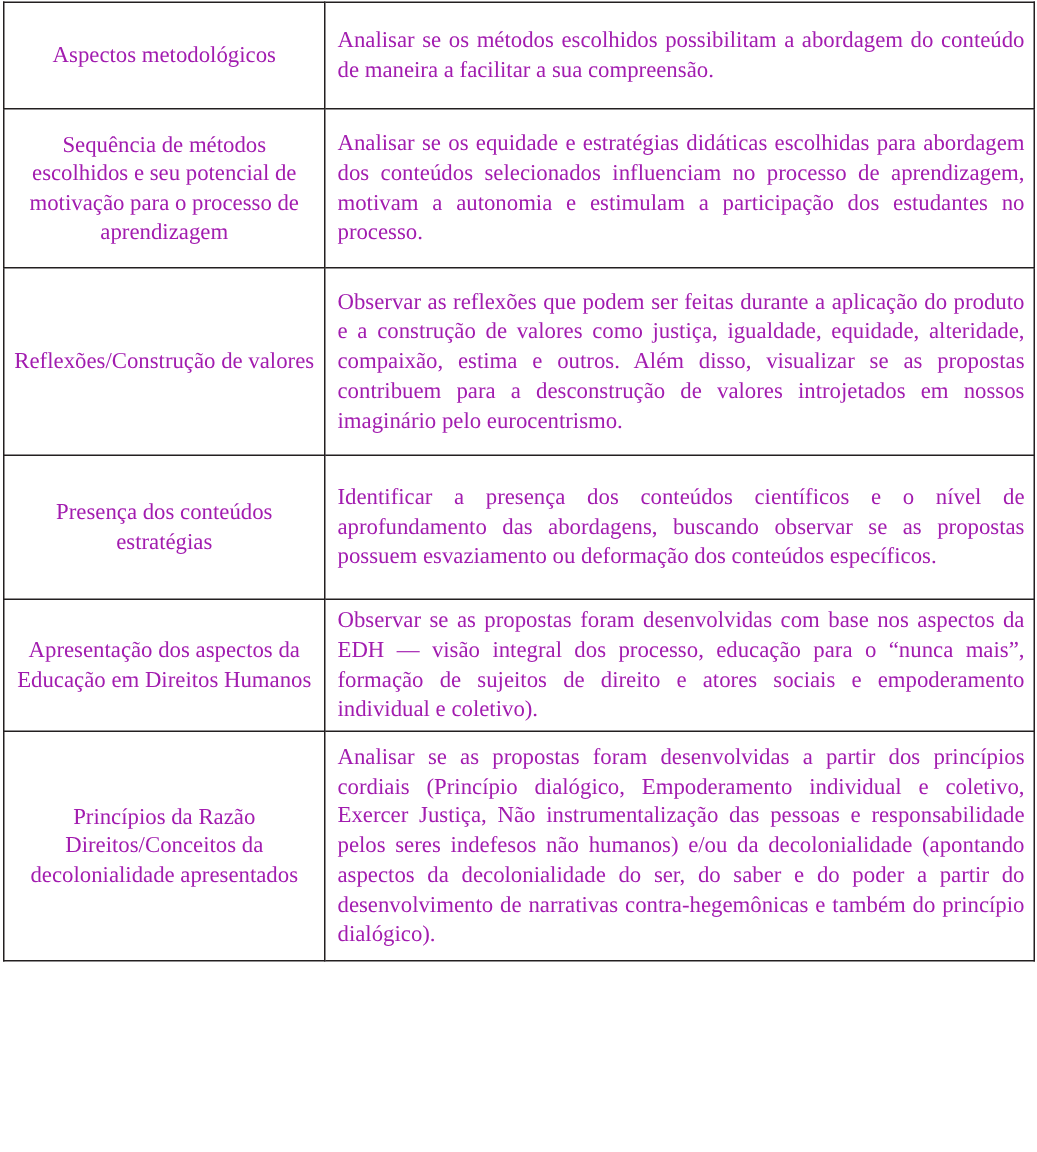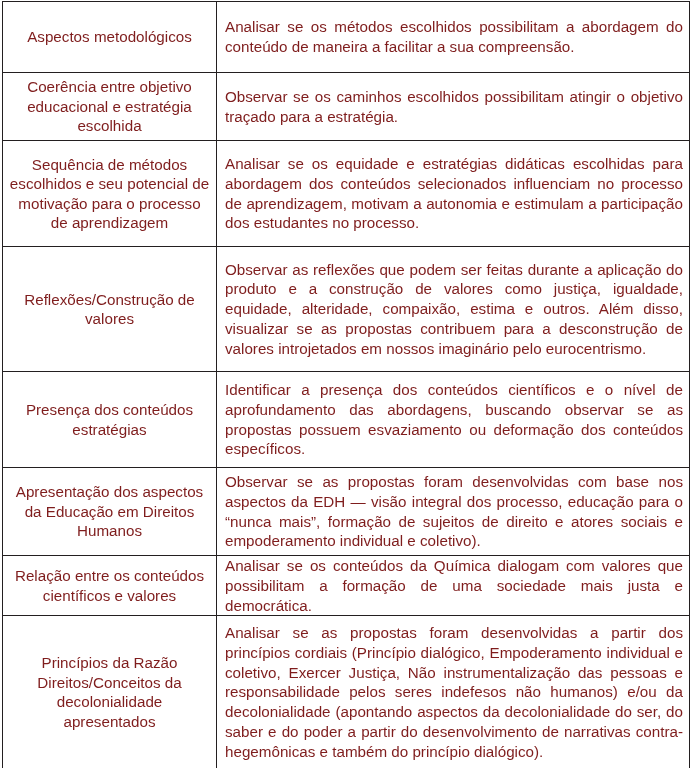--- a/index.html
+++ b/index.html
@@ -20,8 +20,8 @@
       width: 687px;
       border-collapse: collapse;
       table-layout: fixed;
-      font-family: Liberation Sans, sans-serif;
-      color: #7f1d1d;
+      font-family: Liberation Serif, serif;
+      color: #a21caf;
     }
     .criteria-table td {
       border: 1.5px solid #231f20;

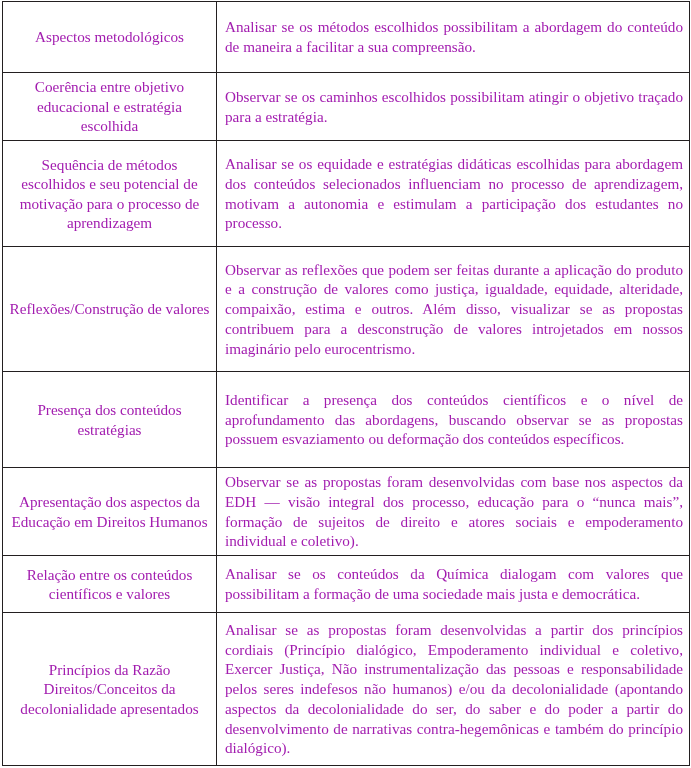--- a/index.html
+++ b/index.html
@@ -72,14 +72,6 @@
         <span class="description-text">Analisar se os métodos escolhidos possibilitam a abordagem do conteúdo de maneira a facilitar a sua compreensão.</span>
       </td>
     </tr>
-    <tr style="height:68px;">
-      <td class="criterion-cell">
-        <span class="criterion-text">Coerência entre objetivo educacional e estratégia escolhida</span>
-      </td>
-      <td class="description-cell">
-        <span class="description-text">Observar se os caminhos escolhidos possibilitam atingir o objetivo traçado para a estratégia.</span>
-      </td>
-    </tr>
     <tr style="height:106px;">
       <td class="criterion-cell">
         <span class="criterion-text">Sequência de métodos escolhidos e seu potencial de motivação para o processo de aprendizagem</span>

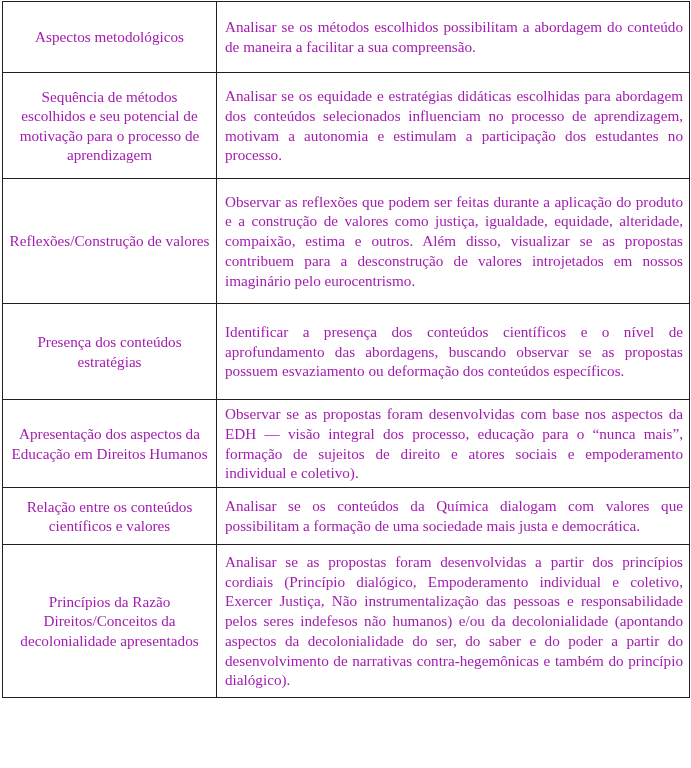--- a/index.html
+++ b/index.html
@@ -104,14 +104,6 @@
         <span class="description-text">Observar se as propostas foram desenvolvidas com base nos aspectos da EDH — visão integral dos processo, educação para o “nunca mais”, formação de sujeitos de direito e atores sociais e empoderamento individual e coletivo).</span>
       </td>
     </tr>
-    <tr style="height:57px;">
-      <td class="criterion-cell">
-        <span class="criterion-text">Relação entre os conteúdos científicos e valores</span>
-      </td>
-      <td class="description-cell">
-        <span class="description-text">Analisar se os conteúdos da Química dialogam com valores que possibilitam a formação de uma sociedade mais justa e democrática.</span>
-      </td>
-    </tr>
     <tr style="height:153px;">
       <td class="criterion-cell">
         <span class="criterion-text">Princípios da Razão Direitos/Conceitos da decolonialidade apresentados</span>

